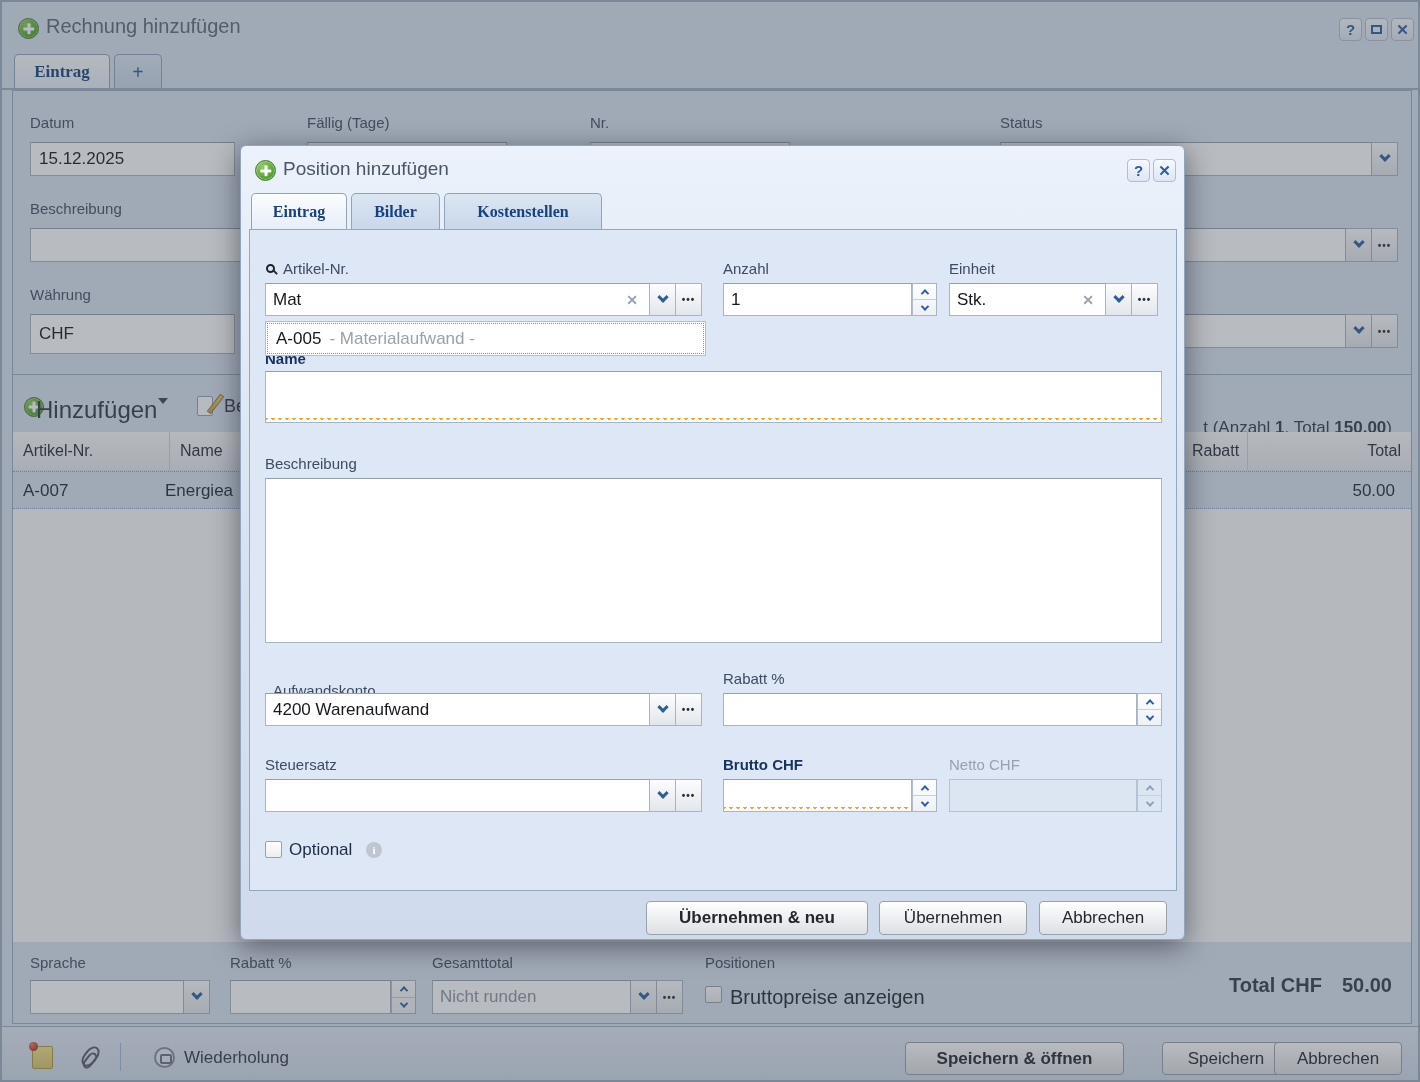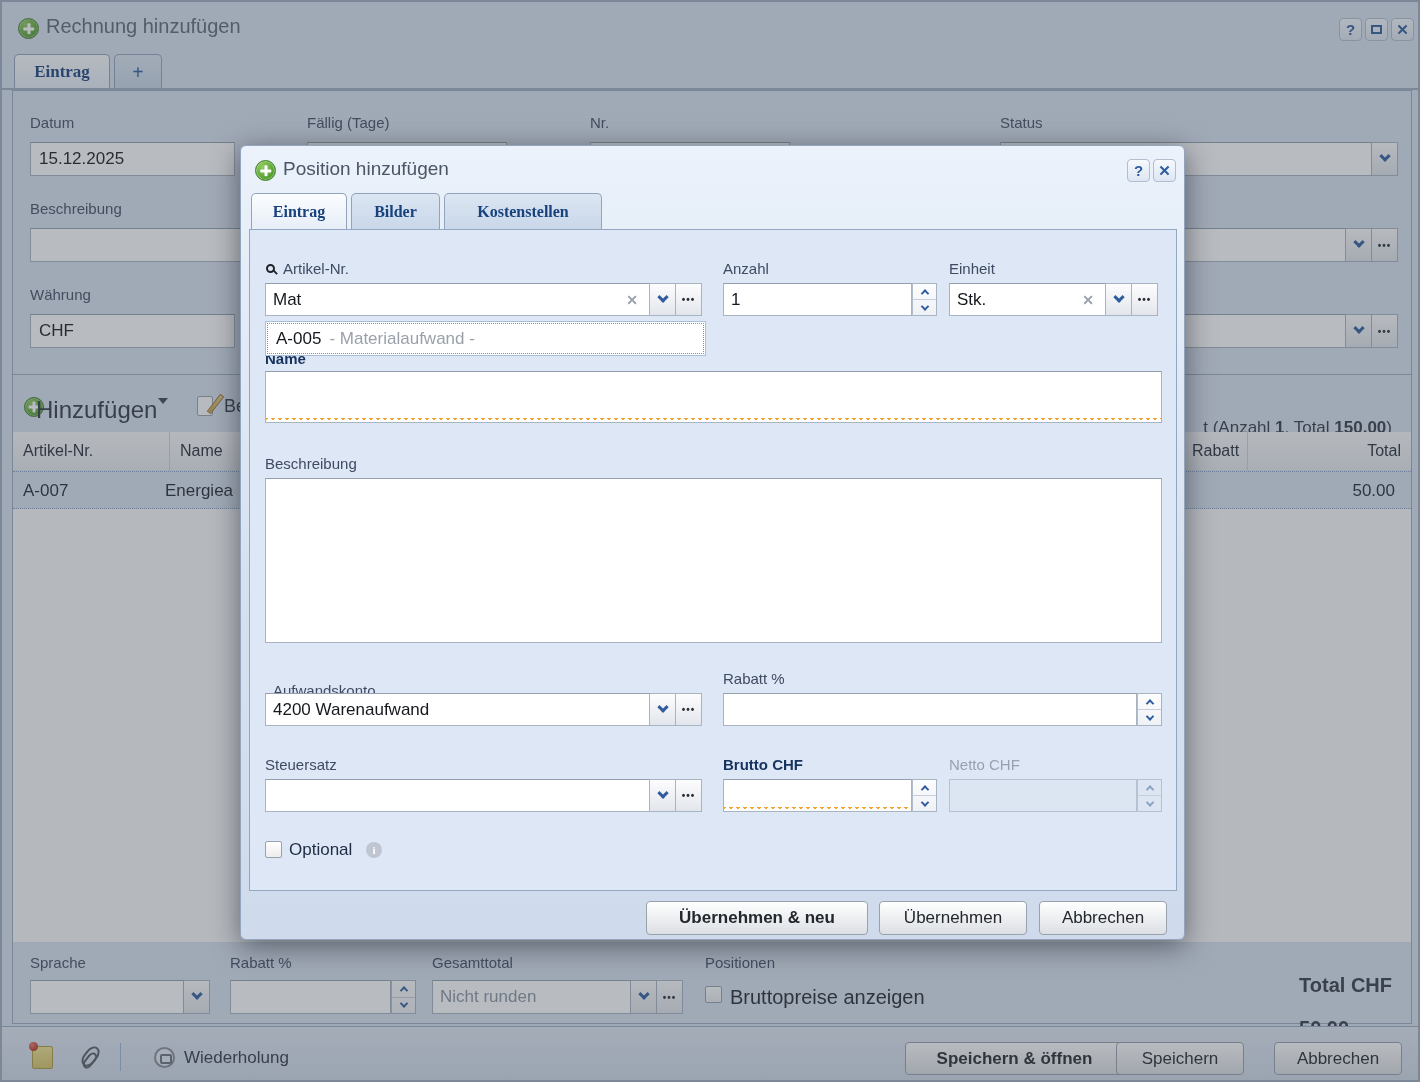--- a/index.html
+++ b/index.html
@@ -138,7 +138,7 @@
   </div>
 
   <div class="lbl" style="left:28px;top:284px;">Währung</div>
-  <input class="tfield" style="left: 28px; top: 312px; width: 205px; height: 34px;" value="CHF">
+  <input class="tfield" style="left: 28px; top: 312px; width: 205px; height: 40px;" value="CHF">
   <div class="combo" style="left:1000px;top:312px;width:396px;height:34px;">
     <div class="cfield">
         <input style="">

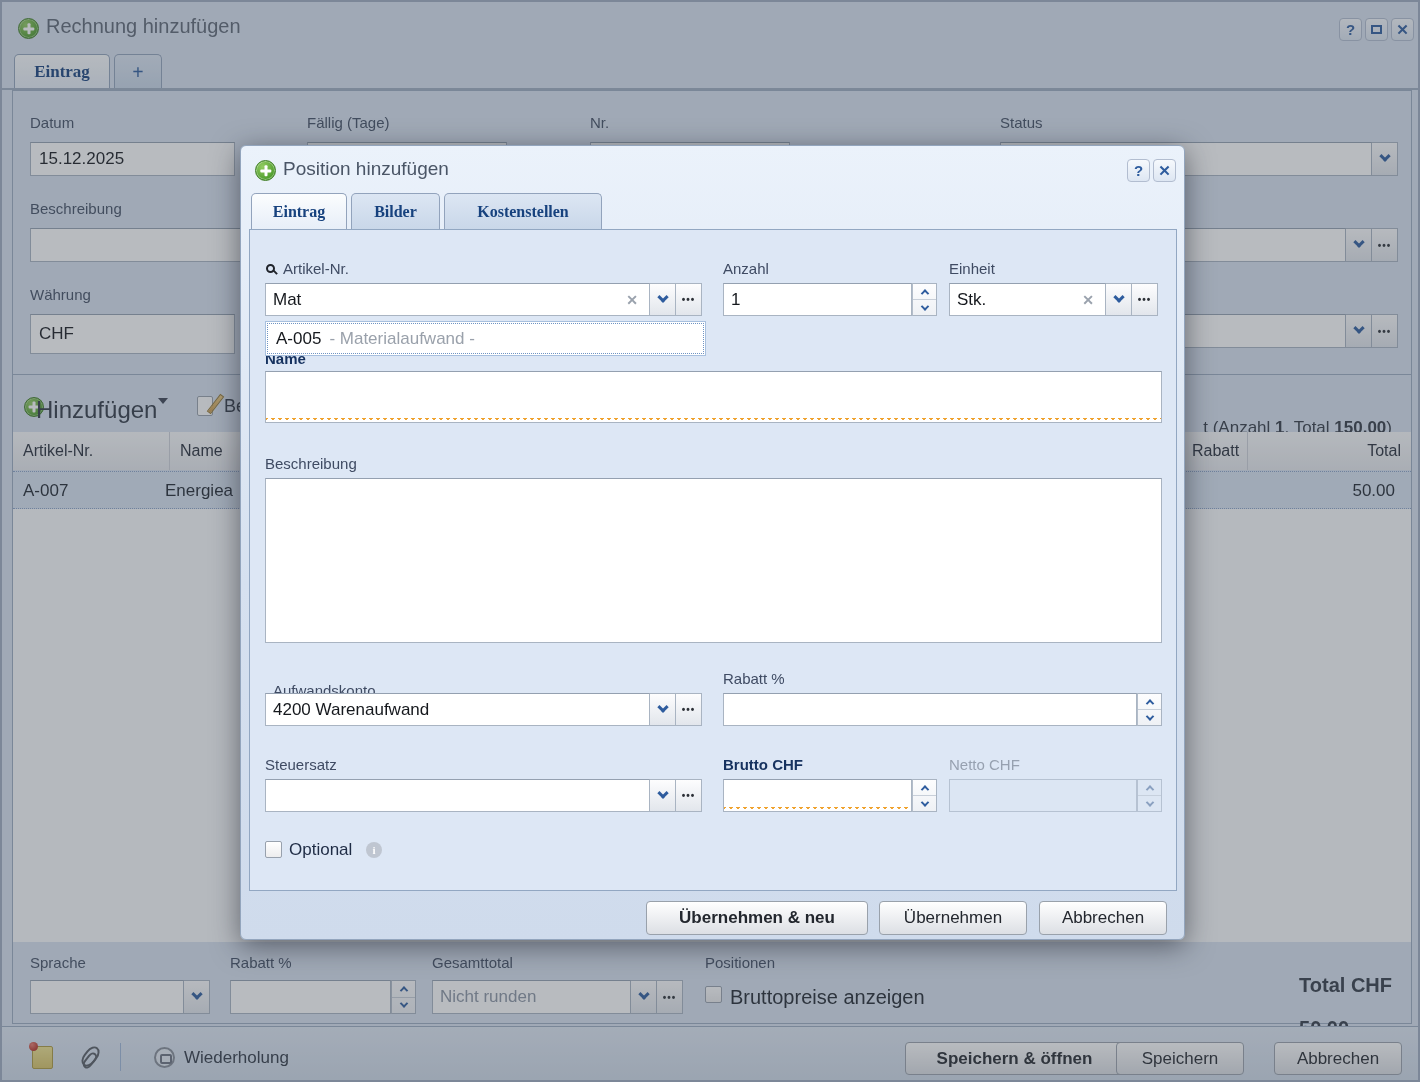--- a/index.html
+++ b/index.html
@@ -212,7 +212,7 @@
   <div class="lbl" style="left:703px;top:952px;">Positionen</div>
   <div class="chk" style="left:703px;top:984px;"></div>
   <div class="abs" style="left:728px;top:984px;font-size:20px;color:#20262f;">Bruttopreise anzeigen</div>
-  <div class="abs" style="right:26px;top:972px;display:flex;gap:20px;font-size:20px;font-weight:bold;color:#333b47;flex-direction:column;">
+  <div class="abs" style="right:26px;top:972px;display:flex;gap:20px;font-size:20px;font-weight:bold;color:#333b47;">
     <span>Total CHF</span>
     <span>50.00</span>
   </div>

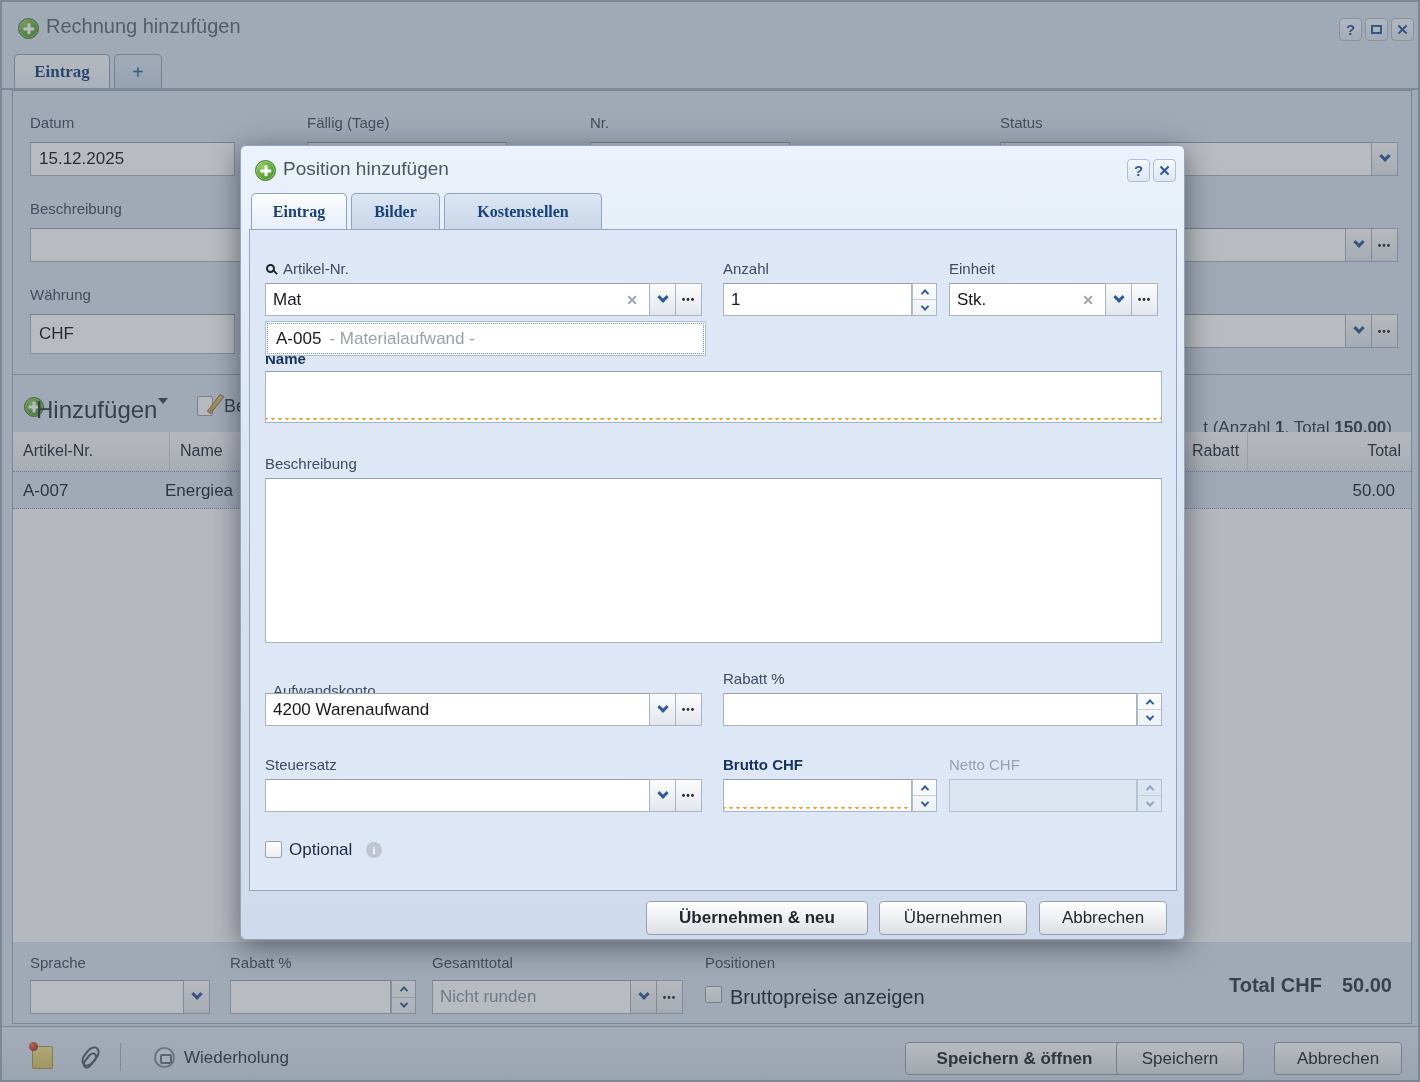--- a/index.html
+++ b/index.html
@@ -224,7 +224,7 @@
   <div class="rep-ic" style="left:152px;top:1045px;"></div>
   <div class="abs" style="left:182px;top:1046px;font-size:17px;color:#2f3744;cursor:pointer;">Wiederholung</div>
   <div class="btn primary" style="left:903px;top:1040px;width:219px;height:33px;">Speichern &amp; öffnen</div>
-  <div class="btn" style="left:1114px;top:1040px;width:128px;height:33px;">Speichern</div>
+  <div class="btn" style="left:1160px;top:1040px;width:128px;height:33px;">Speichern</div>
   <div class="btn" style="left:1272px;top:1040px;width:128px;height:33px;">Abbrechen</div>
 
   <div class="mask"></div>

